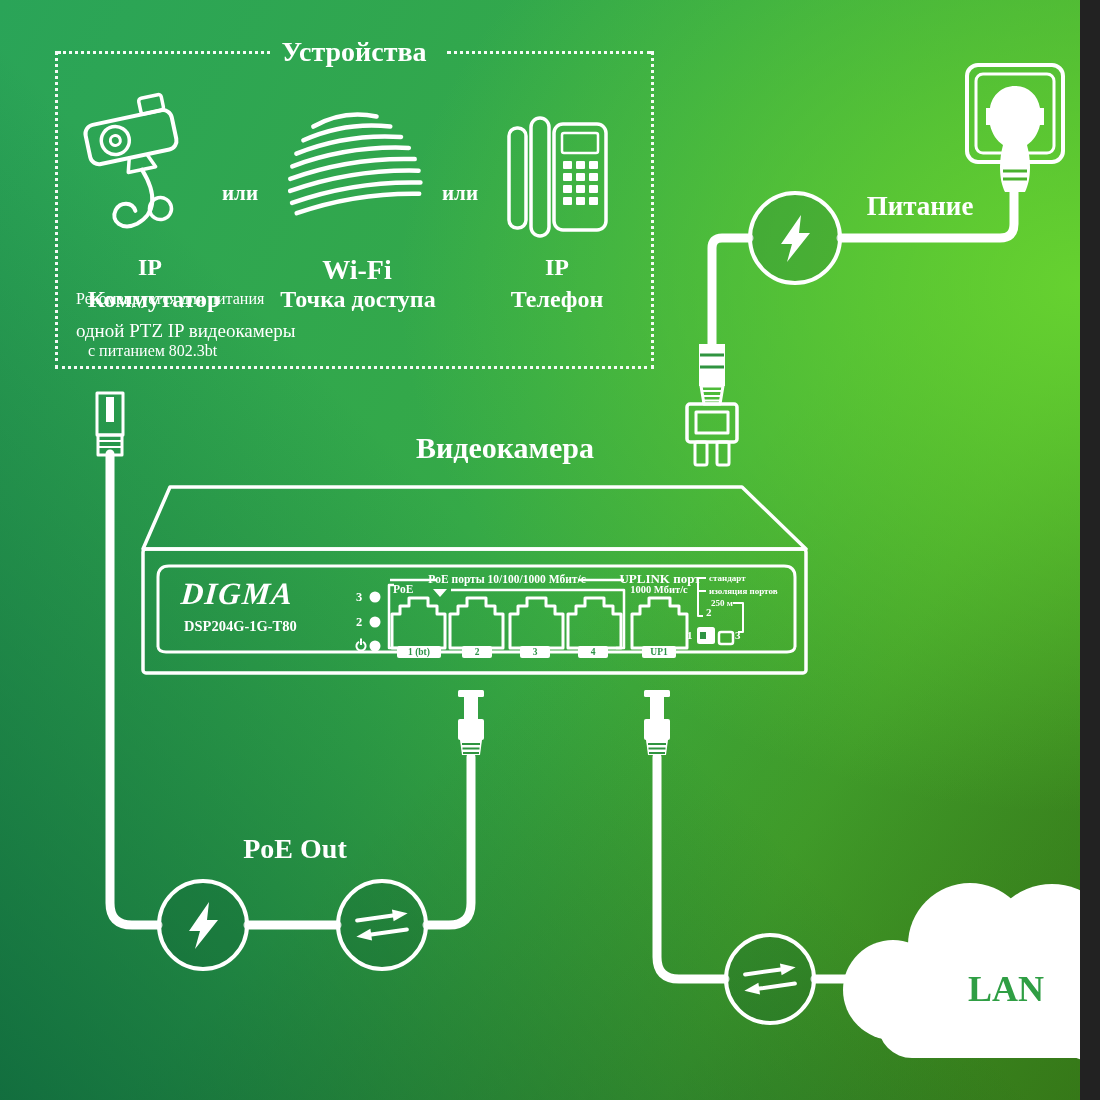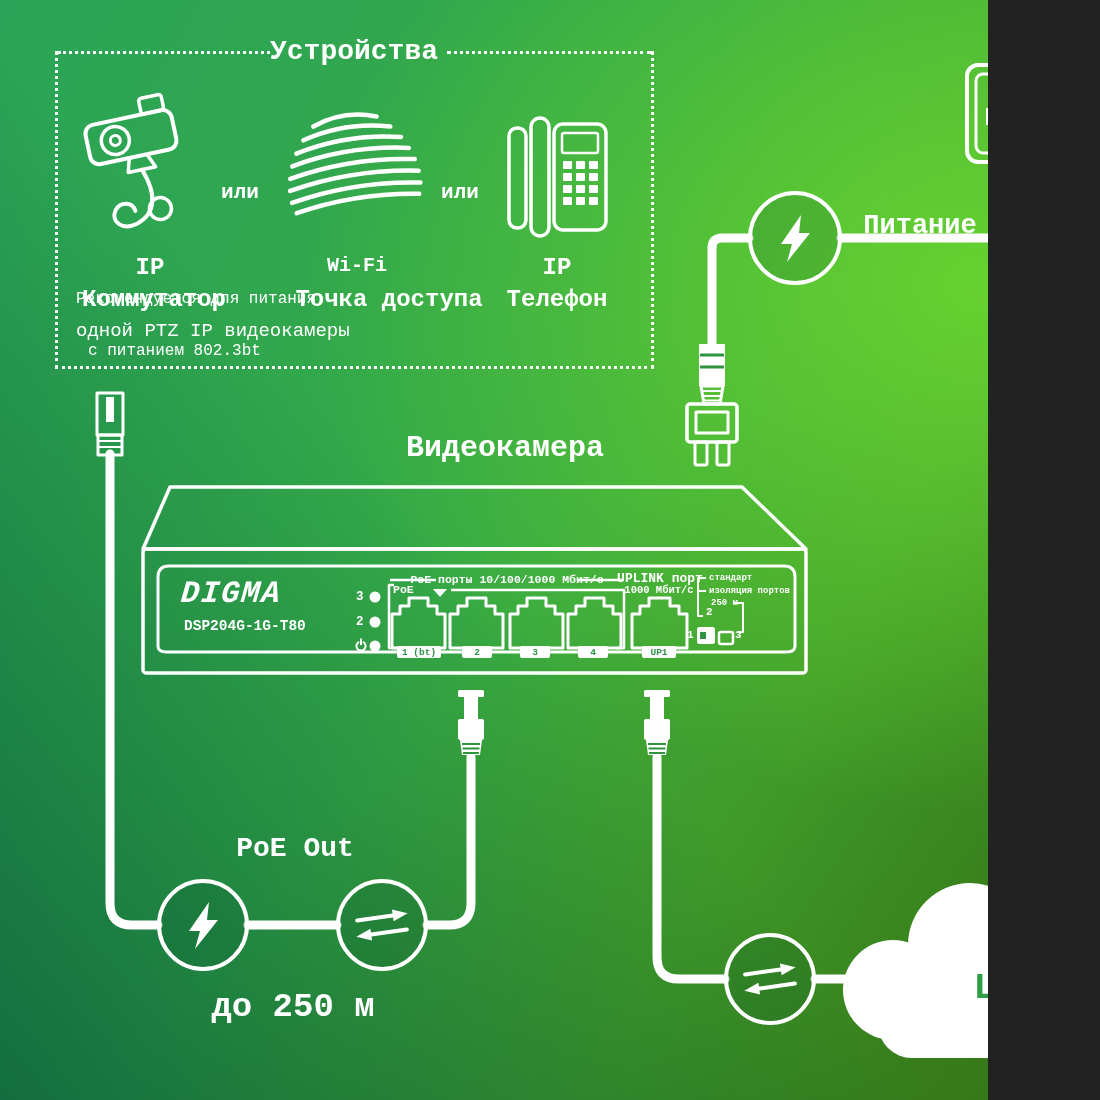--- a/index.html
+++ b/index.html
@@ -4,8 +4,8 @@
 <style>
   html,body{margin:0;padding:0;background:#222;}
   .stage{
-    position:relative;width:988px;height:1100px;overflow:hidden;
-    font-family:Liberation Mono, monospace;
+    position:relative;width:1080px;height:1100px;overflow:hidden;
+    font-family:Liberation Serif, serif;
     background:
       radial-gradient(1100px 850px at 100% 26%, rgba(104,212,48,0.95) 0%, rgba(104,212,48,0) 62%),
       linear-gradient(to top right, rgba(6,88,58,0.72) 0%, rgba(6,88,58,0) 48%),

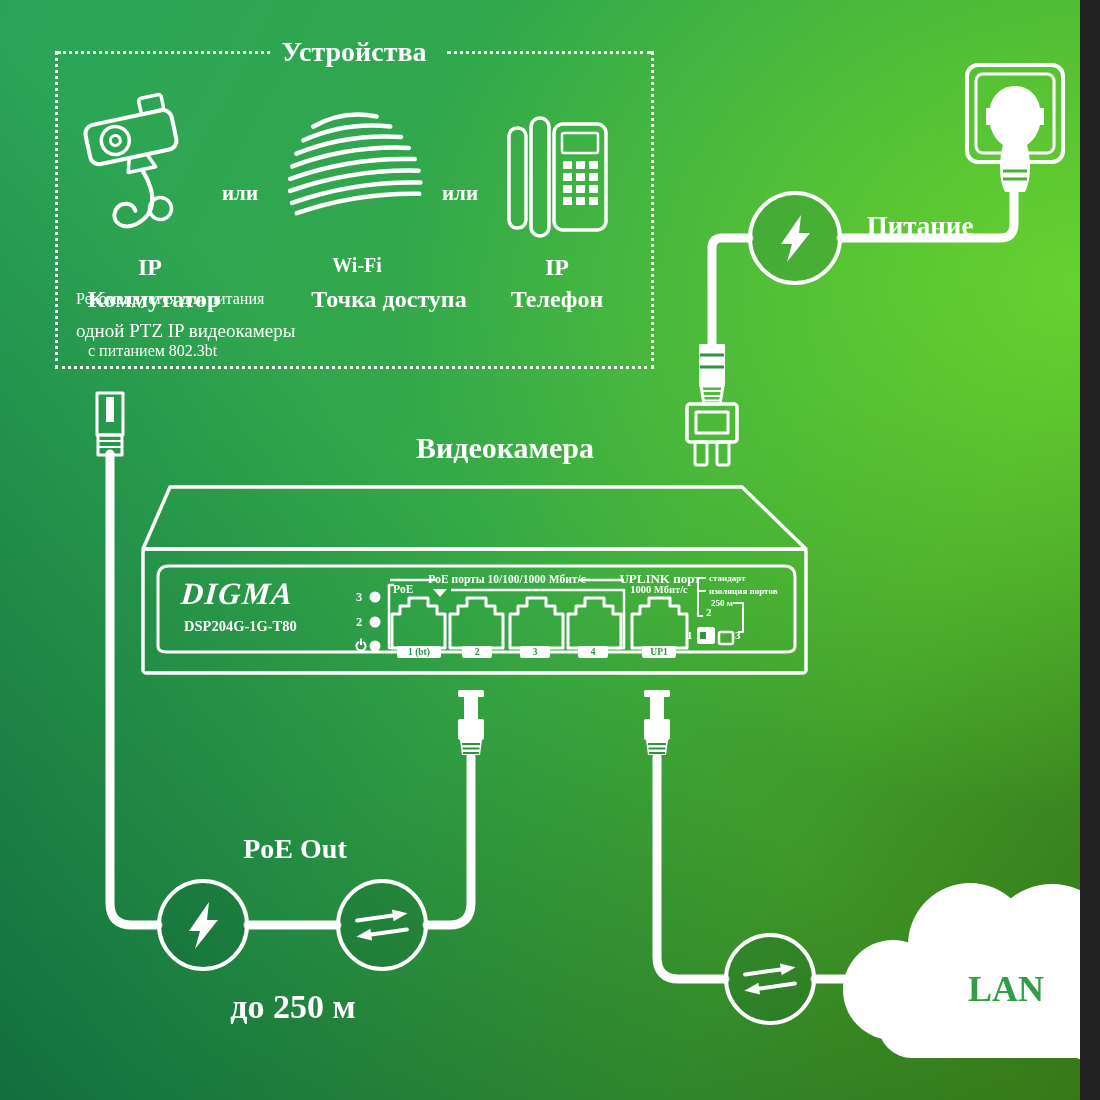--- a/index.html
+++ b/index.html
@@ -234,7 +234,7 @@
   <div class="t" style="left:76px;top:320px;font-size:19px;font-weight:400;">одной PTZ IP видеокамеры</div>
   <div class="t" style="left:88px;top:342px;font-size:16px;font-weight:400;">с питанием 802.3bt</div>
 
-  <div class="t ctr" style="left:920px;top:211px;font-size:27px;">Питание</div>
+  <div class="t ctr" style="left:920px;top:191px;font-size:27px;">Питание</div>
   <div class="t ctr" style="left:505px;top:431px;font-size:30px;">Видеокамера</div>
 
   <div class="t" style="left:181px;top:576px;font-size:31px;font-style:italic;letter-spacing:1.5px;transform:skewX(-5deg);">DIGMA</div>

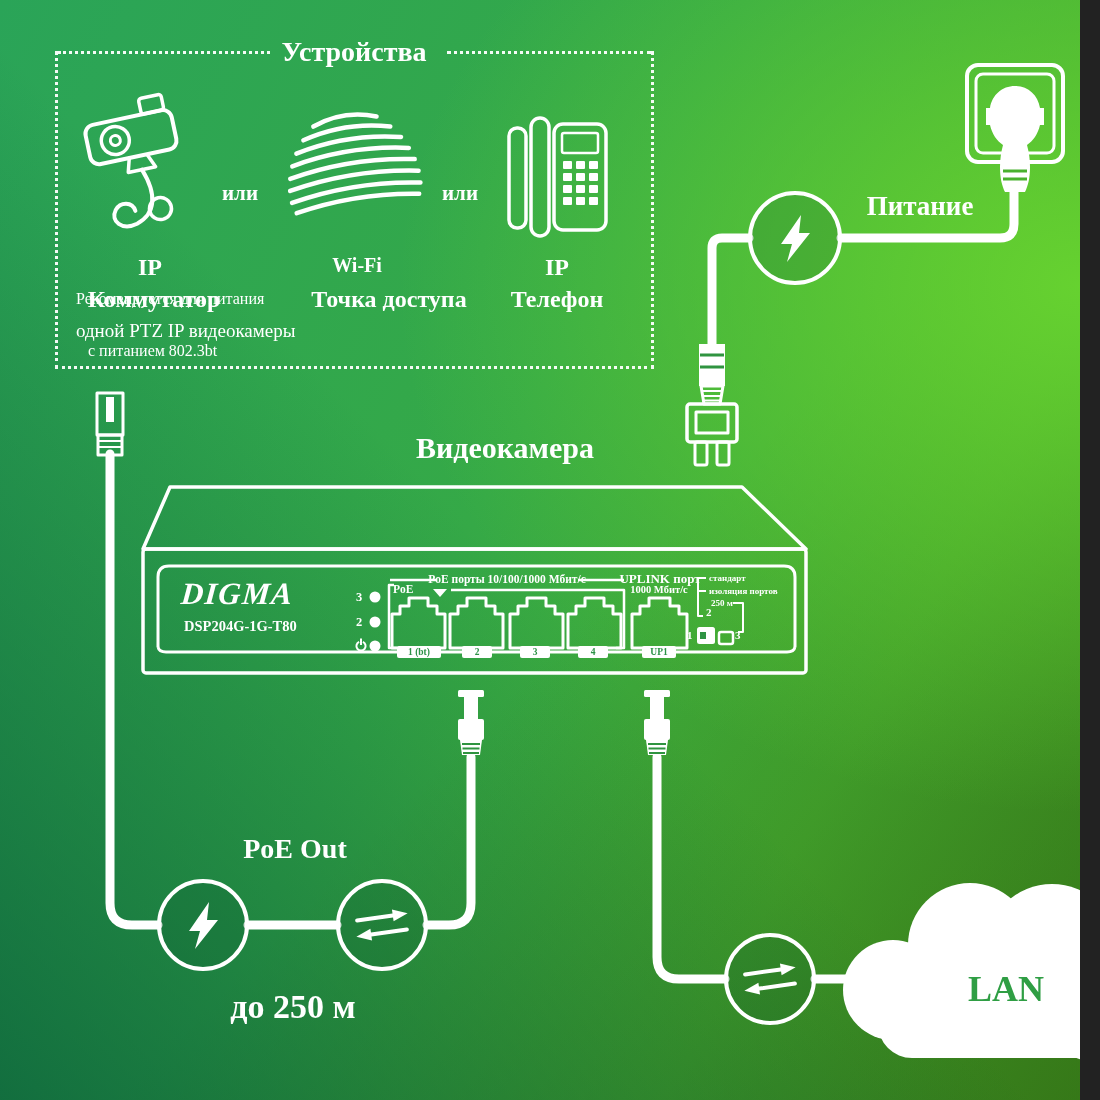--- a/index.html
+++ b/index.html
@@ -225,7 +225,7 @@
 
   <div class="t ctr" style="left:150px;top:254px;font-size:24px;">IP</div>
   <div class="t ctr" style="left:154px;top:286px;font-size:24px;">Коммутатор</div>
-  <div class="t ctr" style="left:357px;top:254px;font-size:20px;">Wi-Fi</div>
+  <div class="t ctr" style="left:357px;top:254px;font-size:28px;">Wi-Fi</div>
   <div class="t ctr" style="left:358px;top:286px;font-size:24px;margin-left:31px;">Точка доступа</div>
   <div class="t ctr" style="left:557px;top:254px;font-size:24px;">IP</div>
   <div class="t ctr" style="left:557px;top:286px;font-size:24px;">Телефон</div>

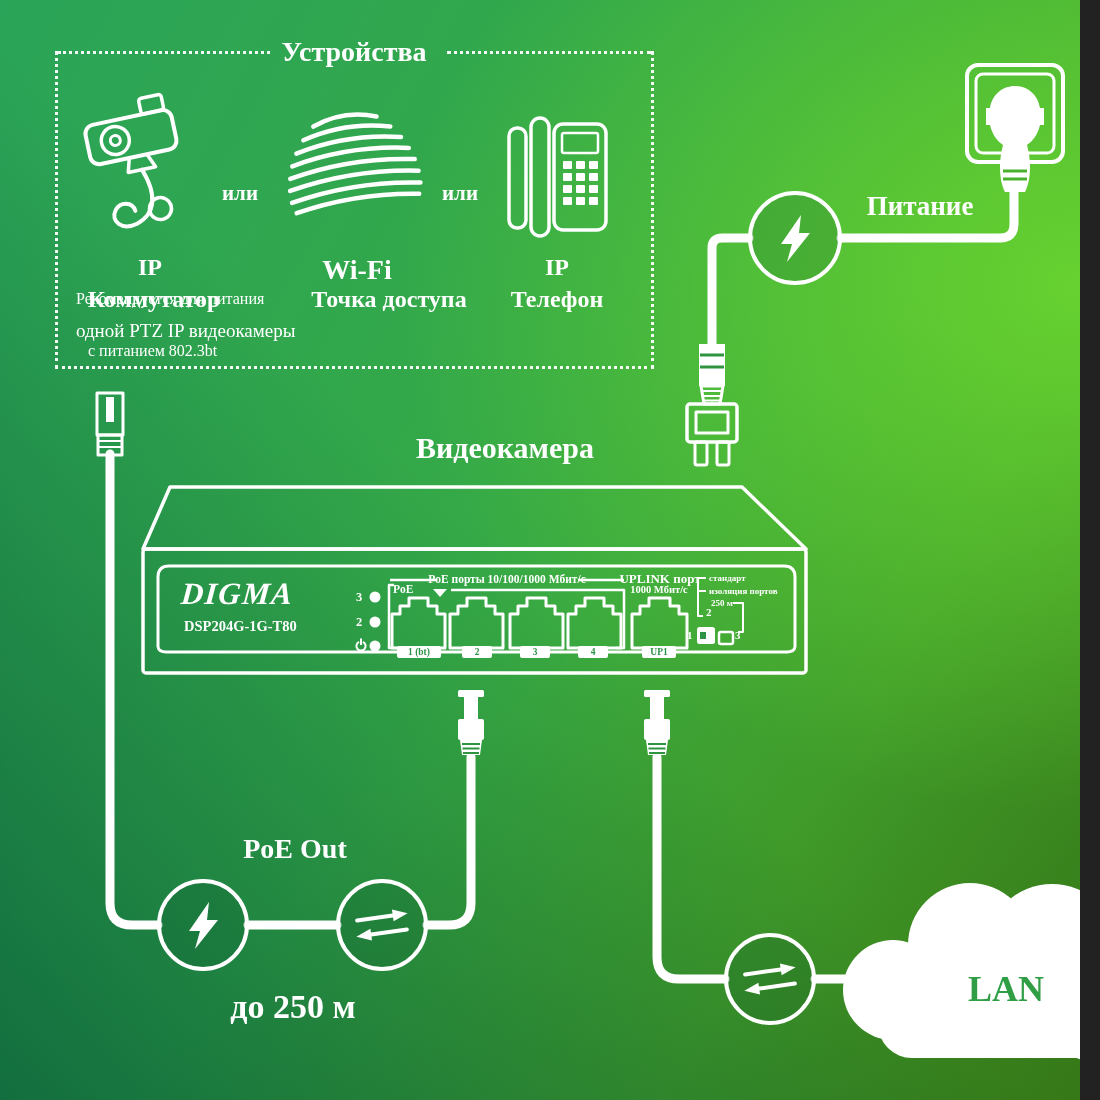--- a/index.html
+++ b/index.html
@@ -226,7 +226,7 @@
   <div class="t ctr" style="left:150px;top:254px;font-size:24px;">IP</div>
   <div class="t ctr" style="left:154px;top:286px;font-size:24px;">Коммутатор</div>
   <div class="t ctr" style="left:357px;top:254px;font-size:28px;">Wi-Fi</div>
-  <div class="t ctr" style="left:358px;top:286px;font-size:24px;margin-left:31px;">Точка доступа</div>
+  <div class="t ctr" style="left:358px;top:286px;font-size:24px;">Точка доступа</div>
   <div class="t ctr" style="left:557px;top:254px;font-size:24px;">IP</div>
   <div class="t ctr" style="left:557px;top:286px;font-size:24px;">Телефон</div>
 

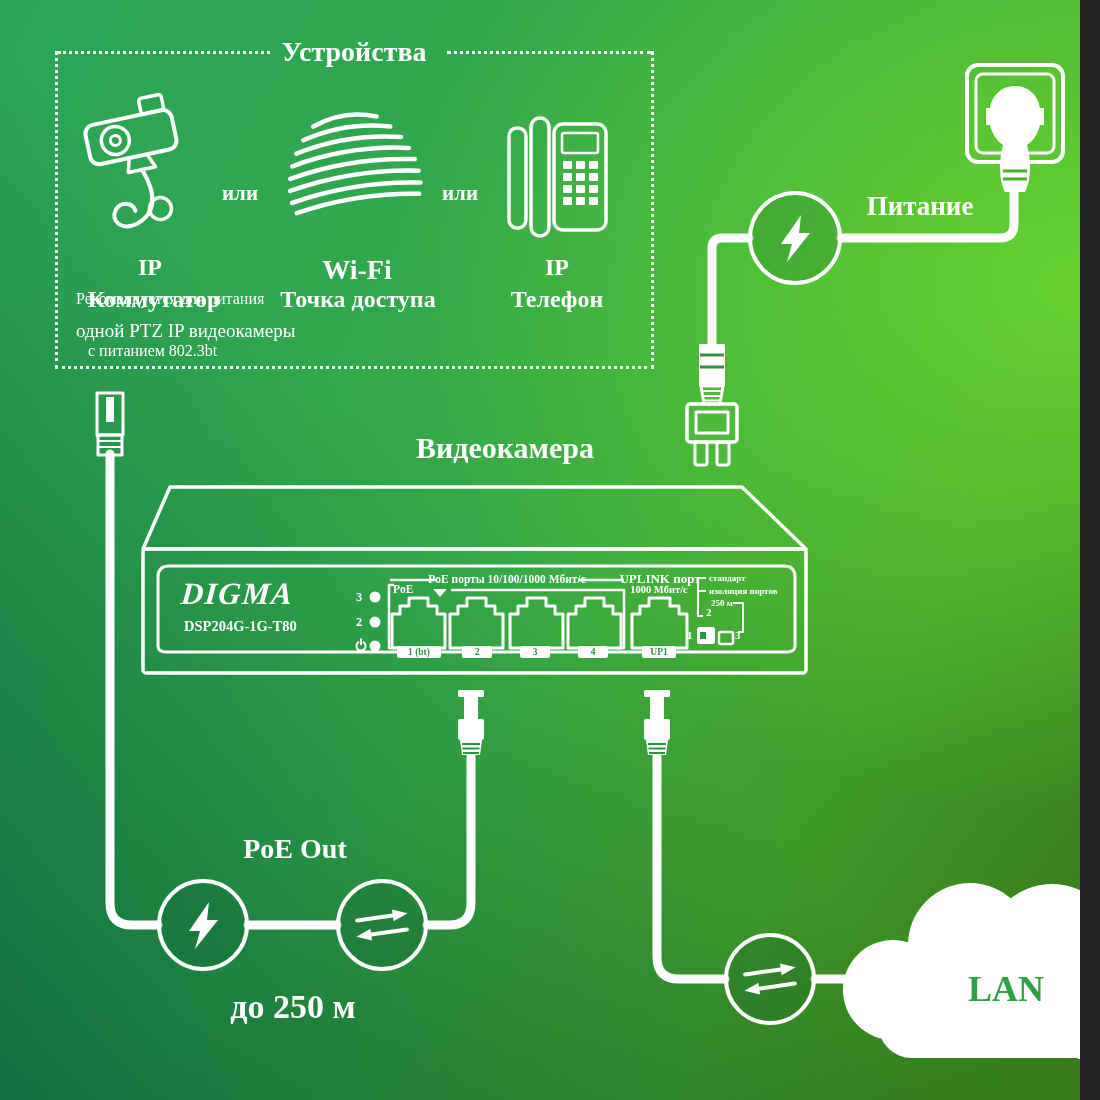--- a/index.html
+++ b/index.html
@@ -262,7 +262,6 @@
   <div class="t" style="left:735px;top:629px;font-size:11px;">3</div>
 
   <div class="t ctr" style="left:295px;top:833px;font-size:28px;">PoE Out</div>
-  <div class="t ctr" style="left:293px;top:988px;font-size:34px;">до 250 м</div>
   <div class="t ctr" style="left:1006px;top:968px;font-size:36px;color:#2f9e44;">LAN</div>
 
 </div>

